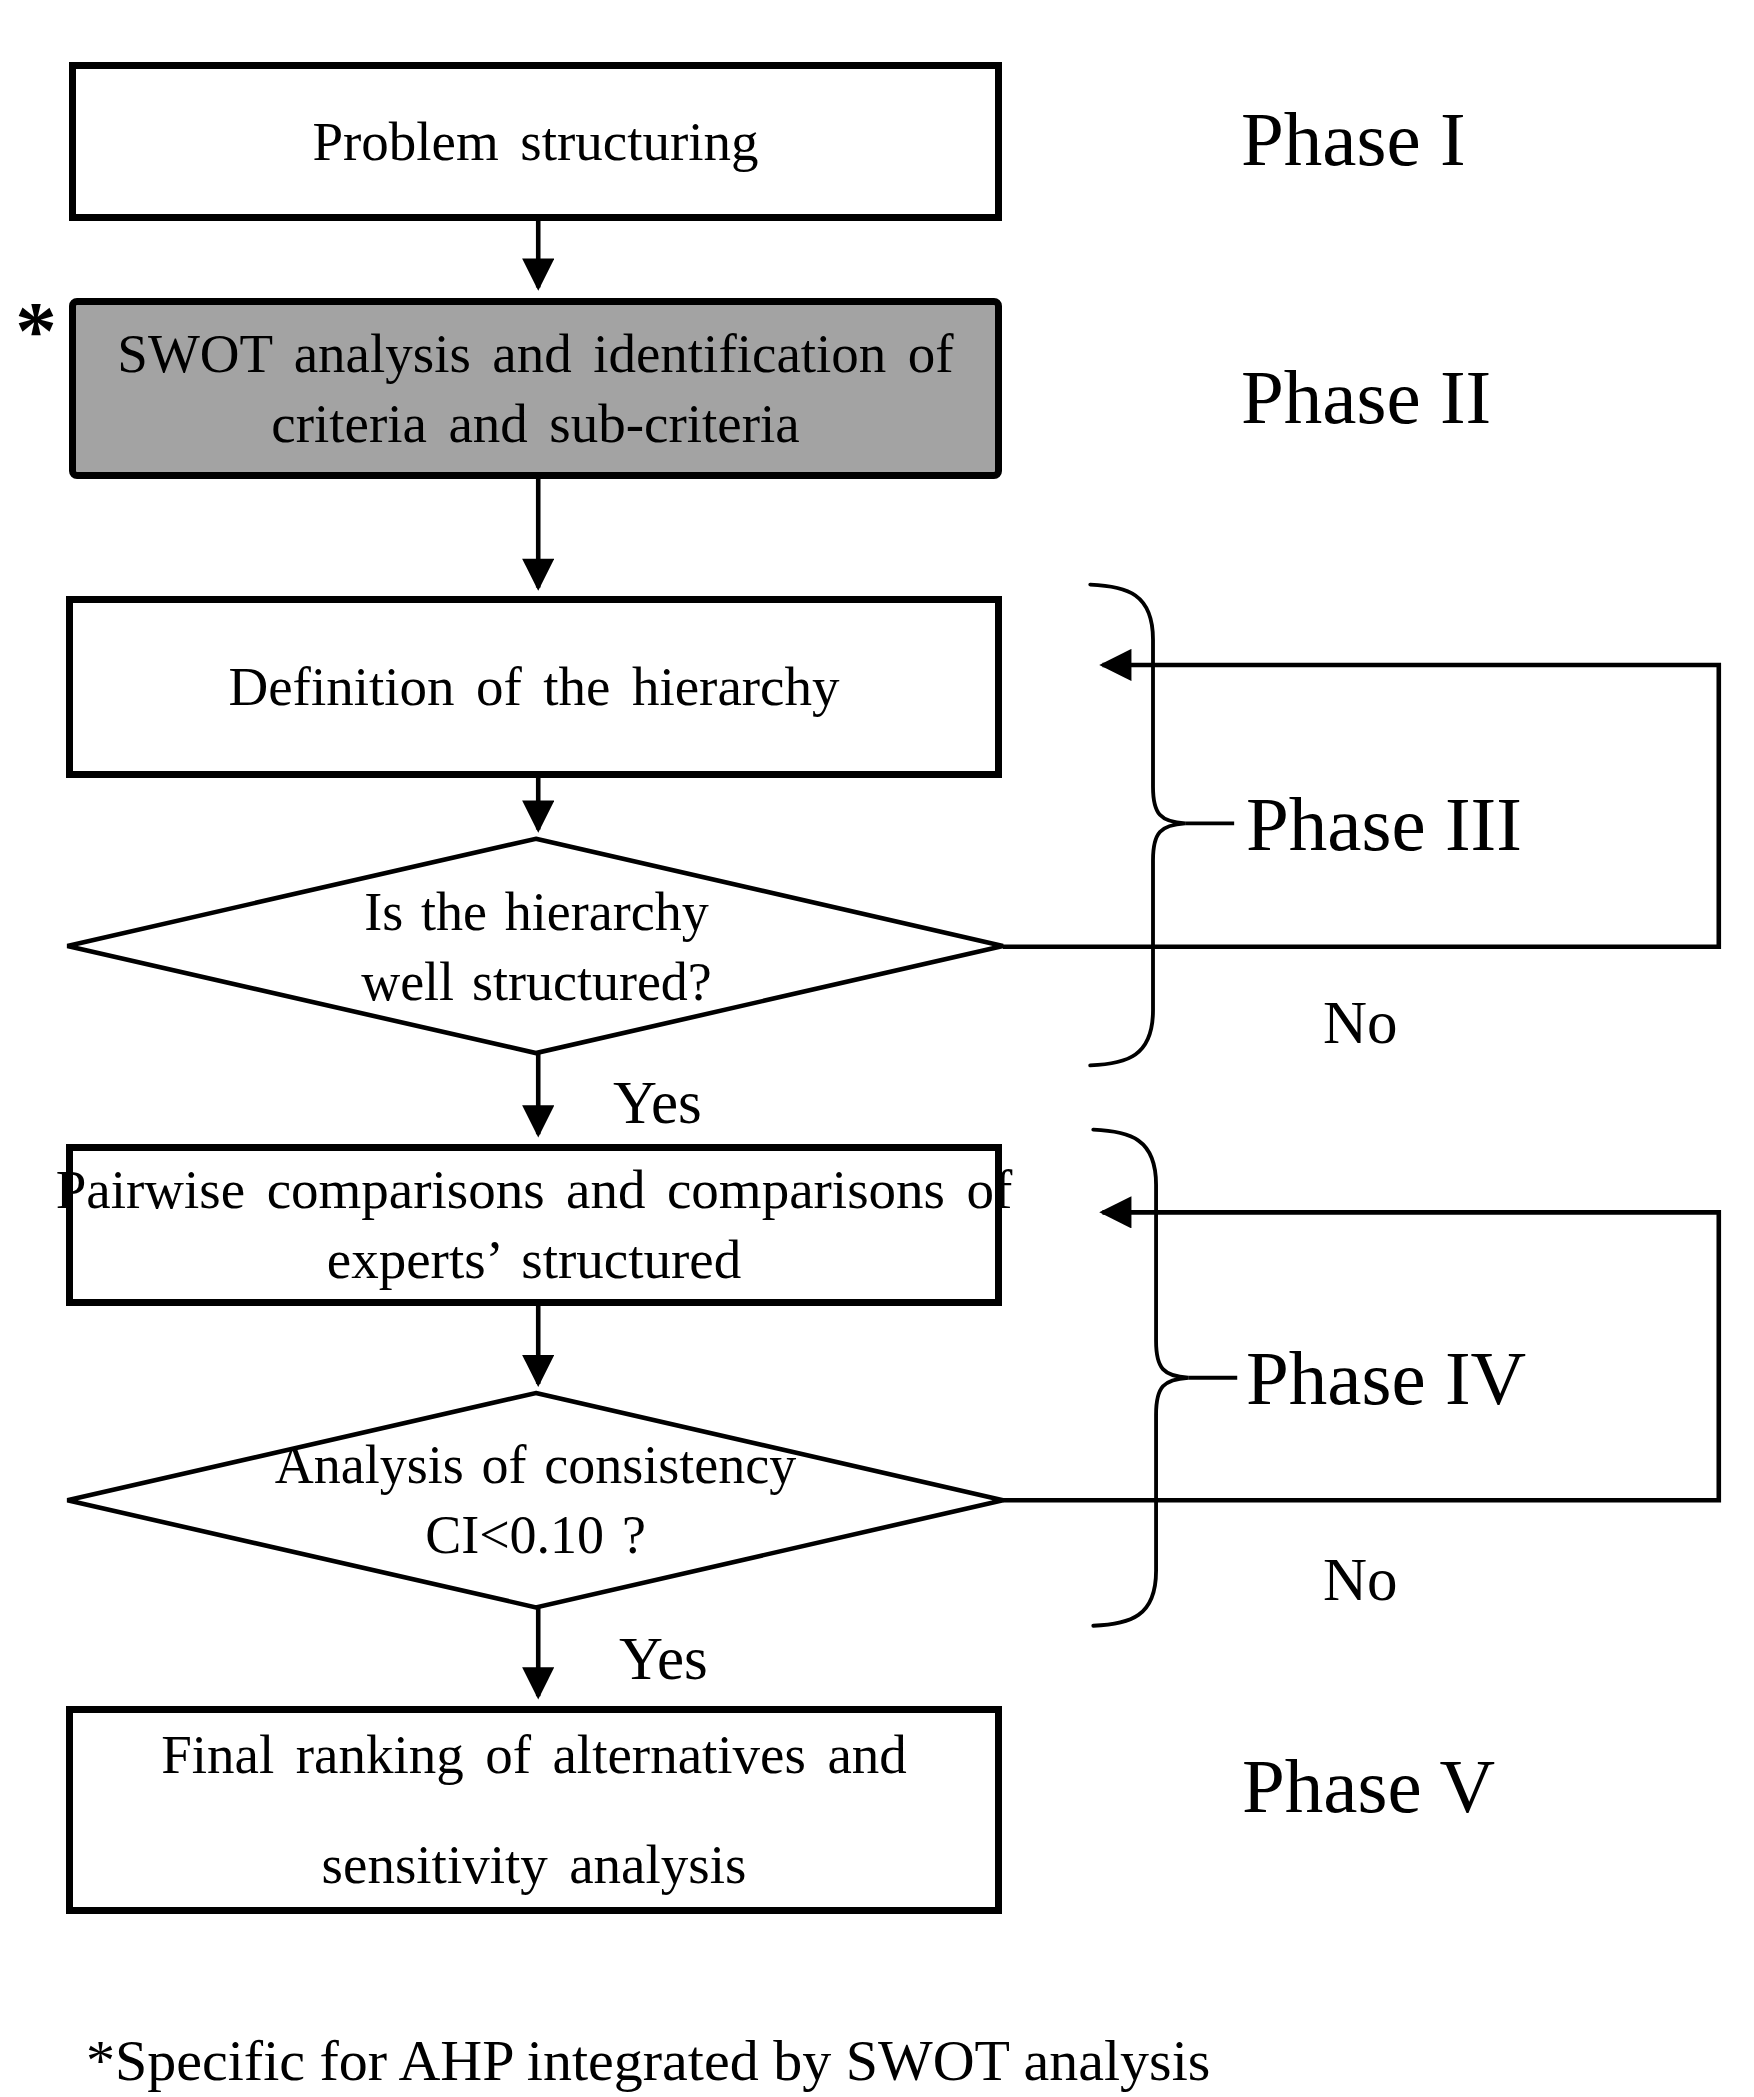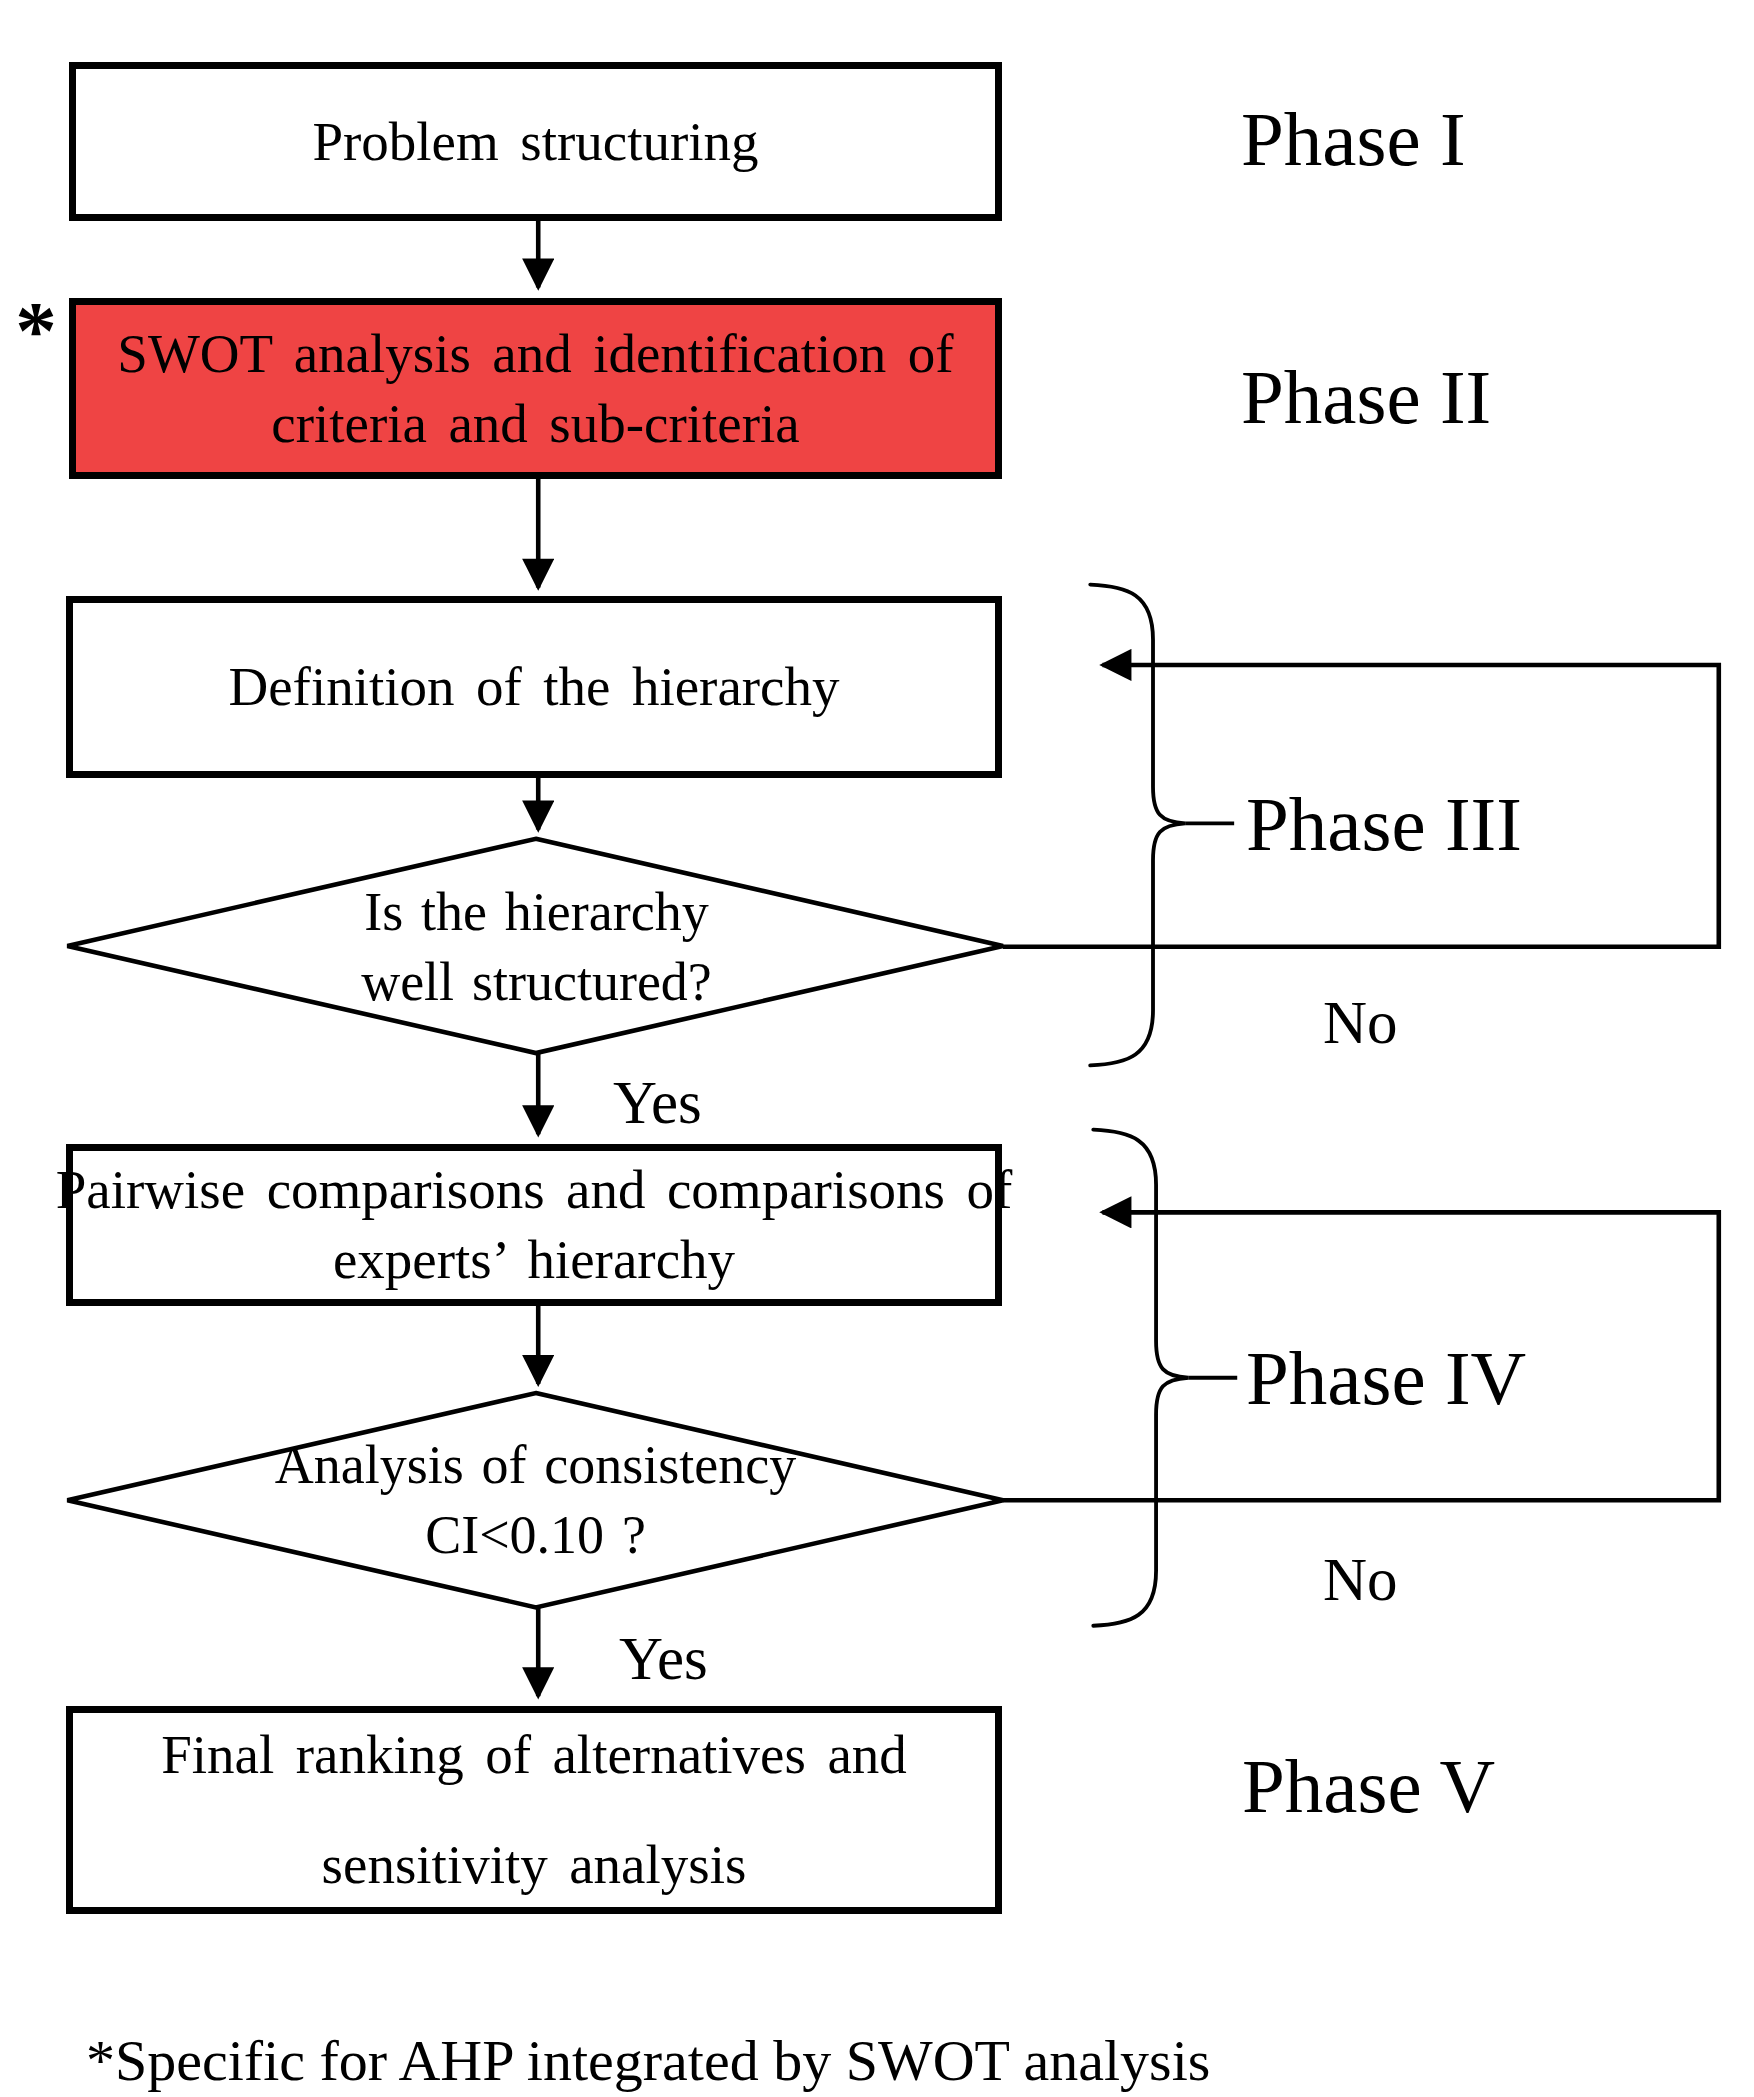--- a/index.html
+++ b/index.html
@@ -16,7 +16,7 @@
     align-items:center; justify-content:center; text-align:center;
     font-size:55px; line-height:70px; word-spacing:0.14em; white-space:nowrap;
   }
-  .node.green { background:#ef4444; }
+  .node.green { background:#a3a3a3;border-radius:8px; }
   .dlabel {
     position:absolute; display:flex; flex-direction:column; align-items:center;
     justify-content:center; text-align:center; font-size:54px; line-height:70px;

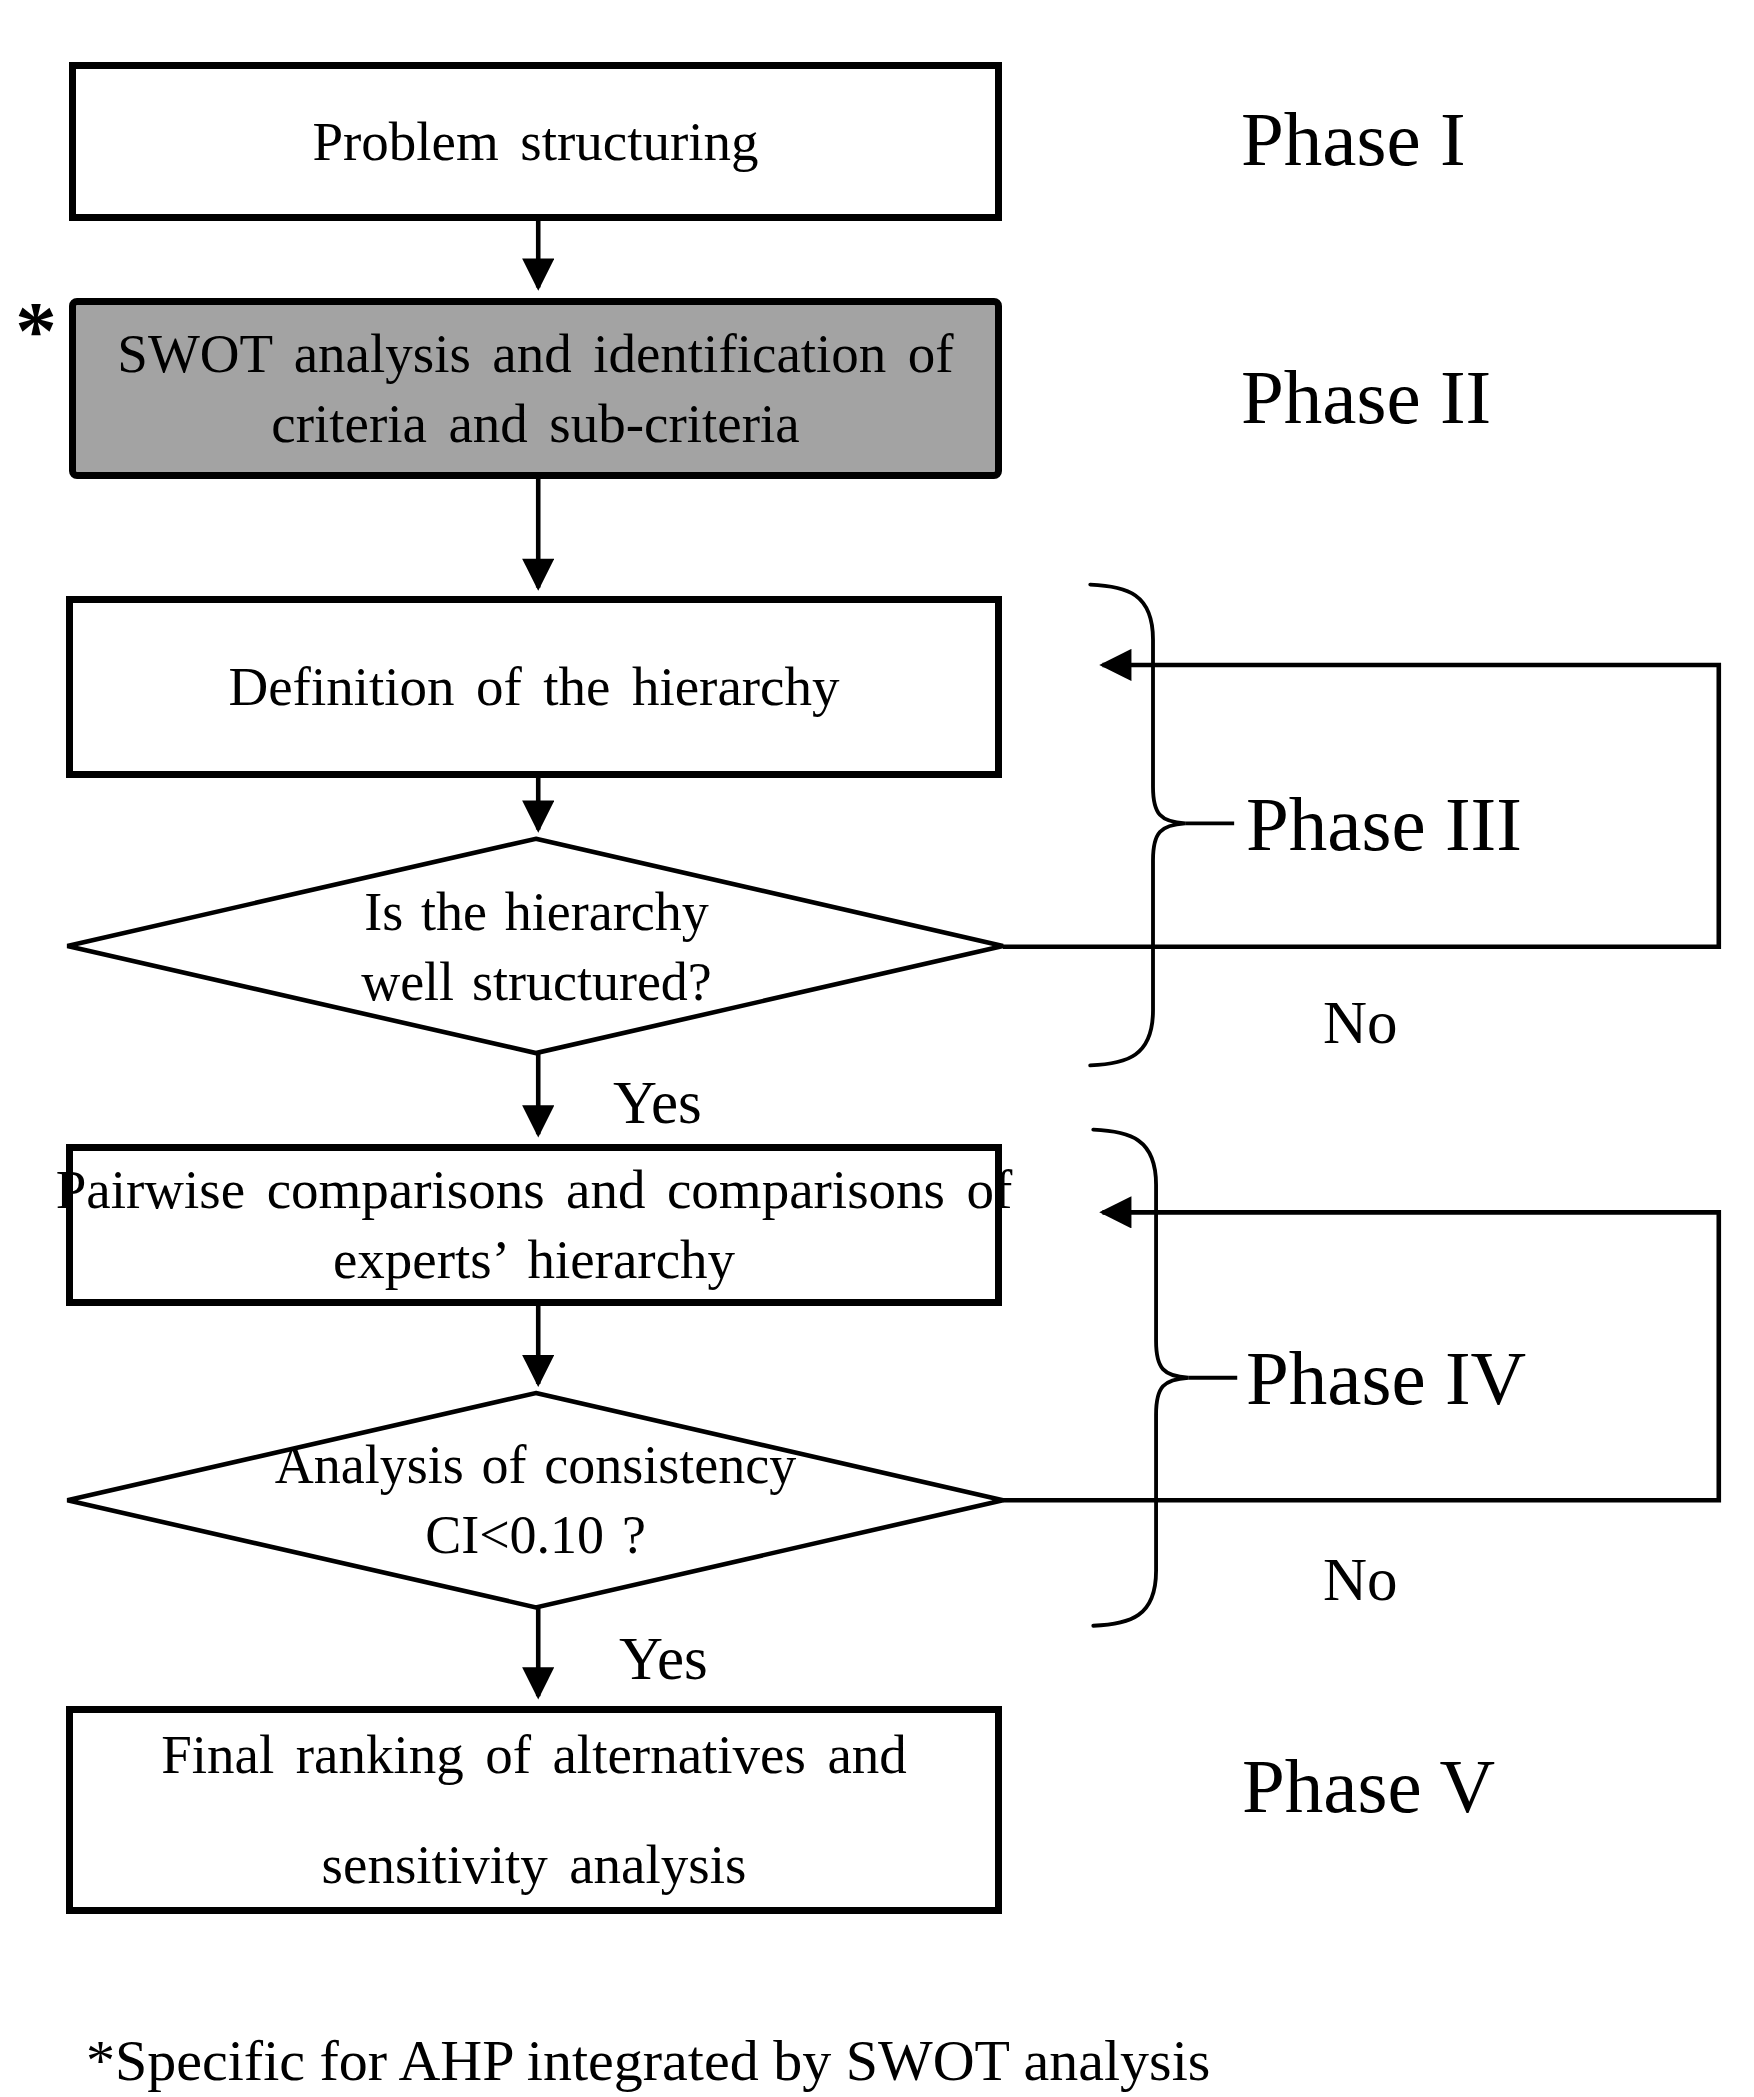--- a/index.html
+++ b/index.html
@@ -80,7 +80,7 @@
 
   <div class="node" style="left:66px; top:1126px; width:936px; height:162px;">
     <span>Pairwise comparisons and comparisons of</span>
-    <span>experts’ hierarchy</span>
+    <span>experts’ structured</span>
   </div>
 
   <div class="dlabel" style="left:191px; top:1378px; width:689px; height:207px;">

